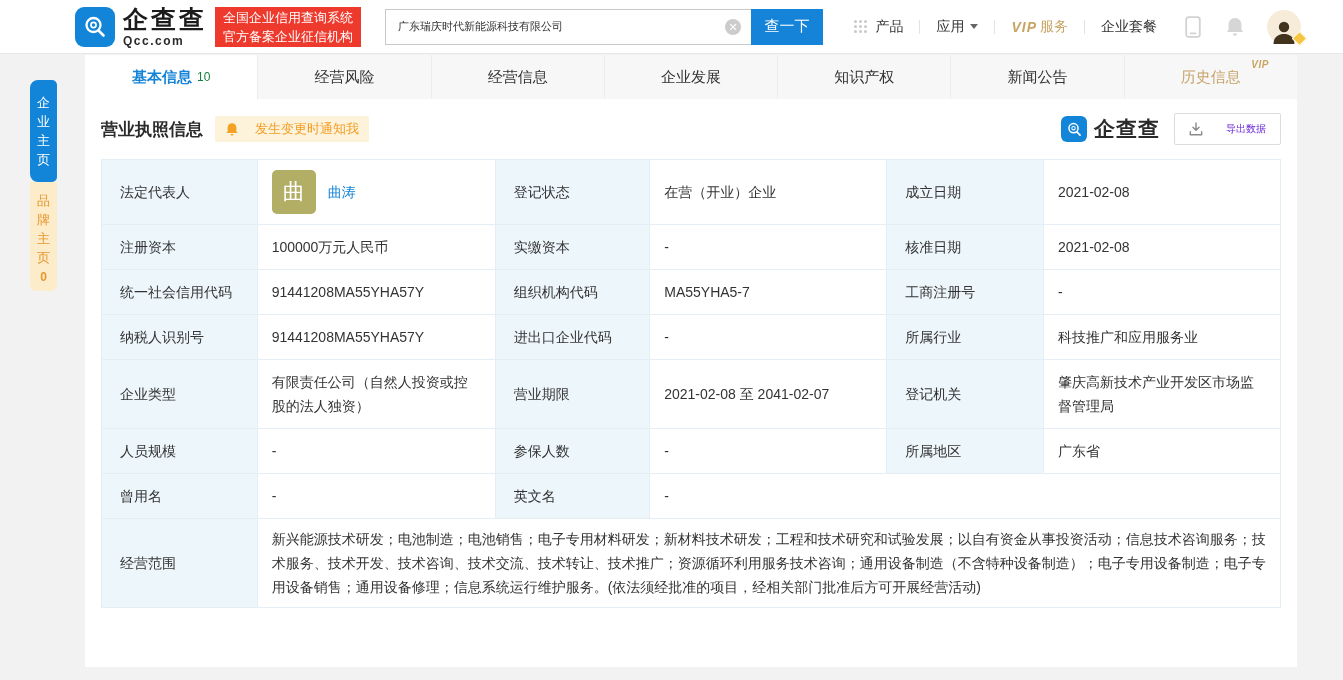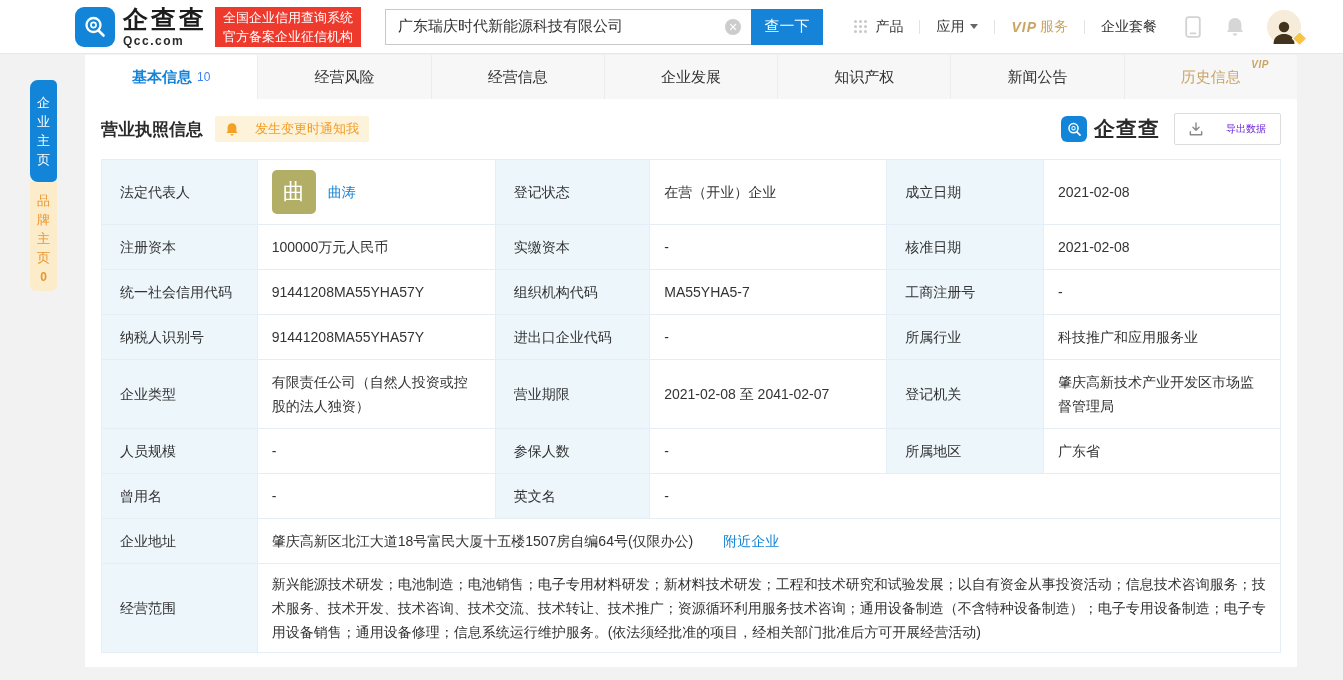--- a/index.html
+++ b/index.html
@@ -18,7 +18,7 @@
 
   .search { display:flex; margin-left:24px; align-items:center; }
   .search-box { position:relative; }
-  .search-input { width:366px; height:36px; border:1px solid #c9c9c9; border-right:none; padding:0 34px 0 12px; font-size:15px; color:#333; outline:none; font-family:inherit; }
+  .search-input { width:366px; height:36px; border:1px solid #c9c9c9; border-right:none; padding:0 34px 0 12px; font-size:11px; color:#333; outline:none; font-family:inherit; }
   .clear-icon { position:absolute; right:10px; top:10px; width:16px; height:16px; border-radius:50%; background:#ccc; color:#fff; font-size:11px; line-height:16px; text-align:center; cursor:pointer; }
   .search-btn { width:72px; height:36px; background:#1584d8; color:#fff; font-size:15px; border:none; cursor:pointer; font-family:inherit; }
 

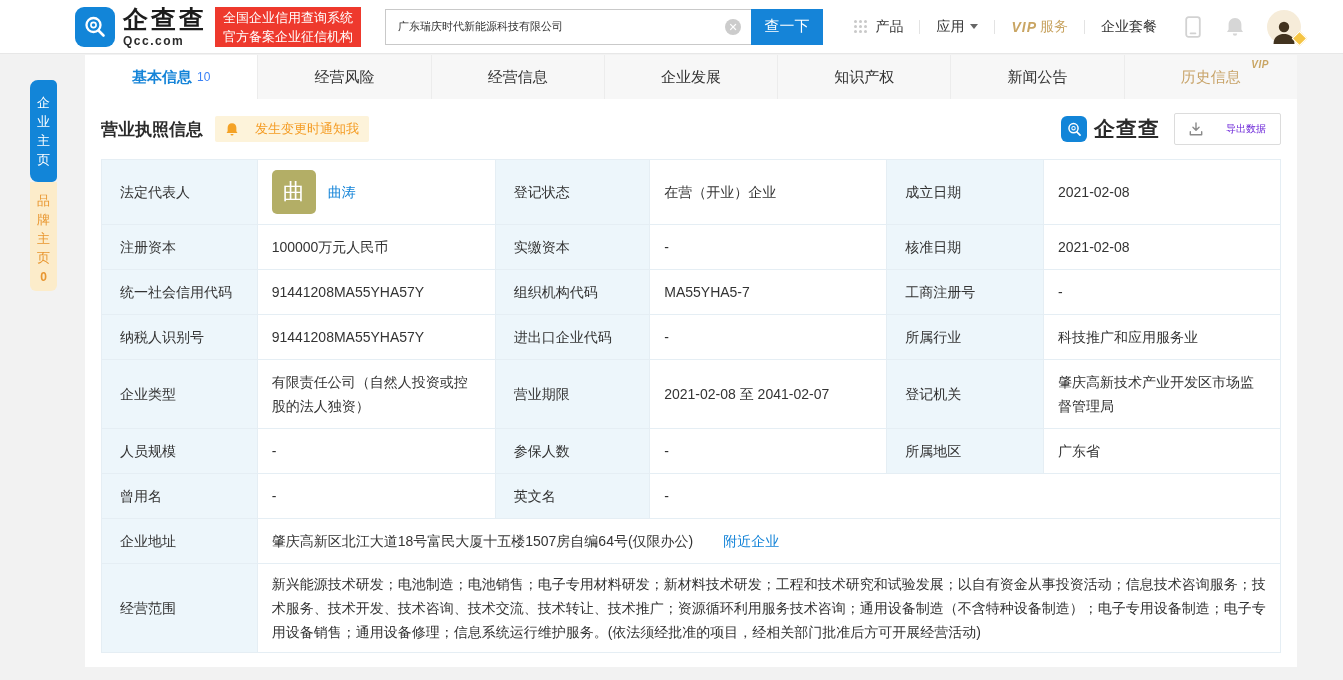--- a/index.html
+++ b/index.html
@@ -48,7 +48,7 @@
   .tab { flex:1; display:flex; align-items:center; justify-content:center; font-size:15px; color:#333; border-right:1px solid #ececec; position:relative; cursor:pointer; }
   .tab:last-child { border-right:none; }
   .tab.active { background:#fff; color:#1584d8; font-weight:bold; }
-  .tab-count { font-size:12px; color:#3b82f6; margin-left:5px; font-weight:normal; }
+  .tab-count { font-size:12px; color:#15803d; margin-left:5px; font-weight:normal; }
   .tab-history { color:#c8a46a; }
   .tab-vip-sup { position:absolute; top:4px; right:28px; font-size:10px; font-style:italic; font-weight:800; color:#c9a563; letter-spacing:.5px; }
 

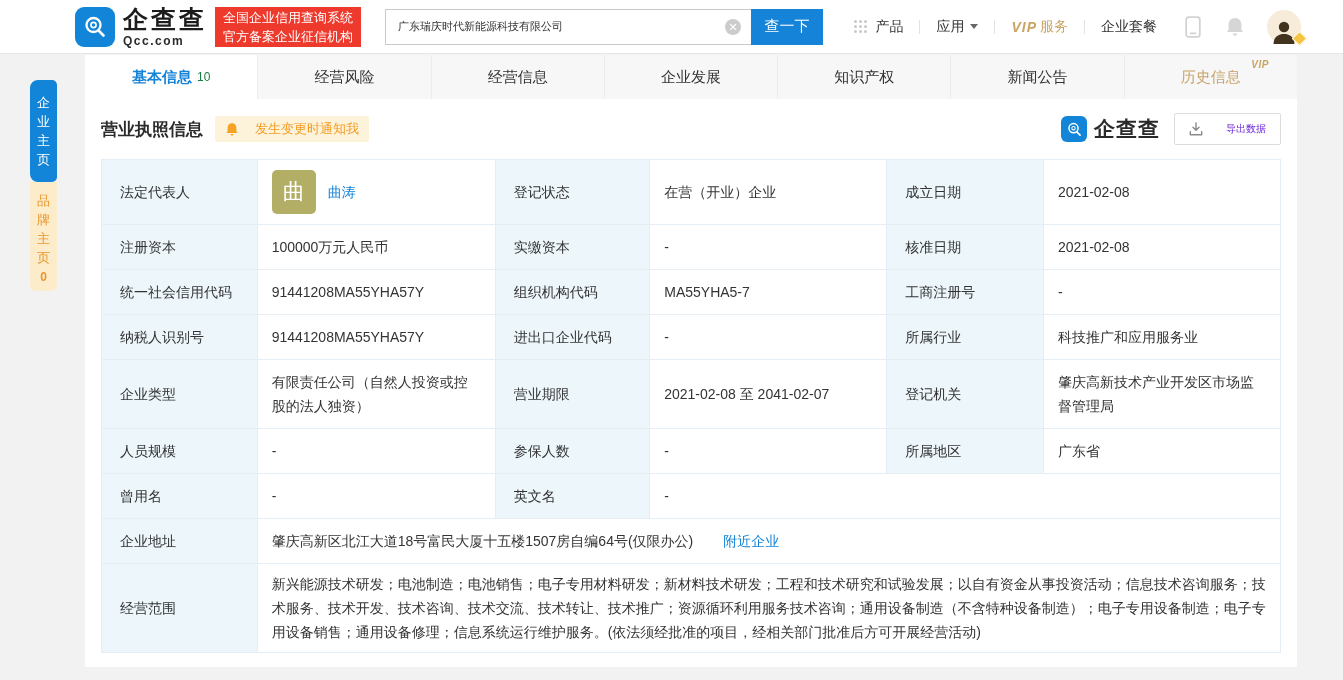--- a/index.html
+++ b/index.html
@@ -295,13 +295,6 @@
           <td class="lbl">英文名</td>
           <td colspan="3">-</td>
         </tr>
-        <tr class="r-addr">
-          <td class="lbl">企业地址</td>
-          <td colspan="5">
-            <span>肇庆高新区北江大道18号富民大厦十五楼1507房自编64号(仅限办公)</span>
-            <a class="blue-link addr-link">附近企业</a>
-          </td>
-        </tr>
         <tr>
           <td class="lbl">经营范围</td>
           <td colspan="5" class="scope-cell">新兴能源技术研发；电池制造；电池销售；电子专用材料研发；新材料技术研发；工程和技术研究和试验发展；以自有资金从事投资活动；信息技术咨询服务；技术服务、技术开发、技术咨询、技术交流、技术转让、技术推广；资源循环利用服务技术咨询；通用设备制造（不含特种设备制造）；电子专用设备制造；电子专用设备销售；通用设备修理；信息系统运行维护服务。(依法须经批准的项目，经相关部门批准后方可开展经营活动)</td>

